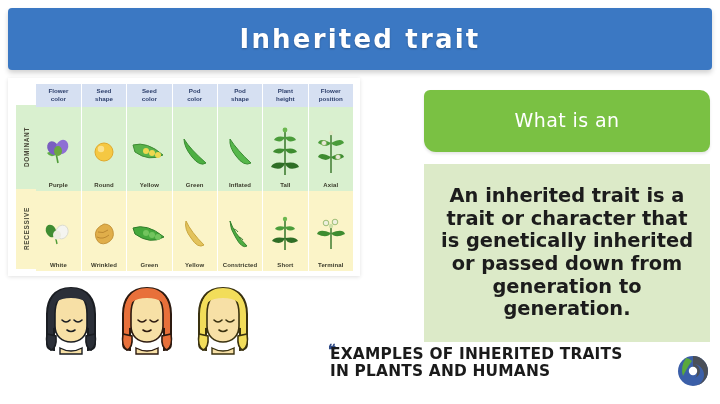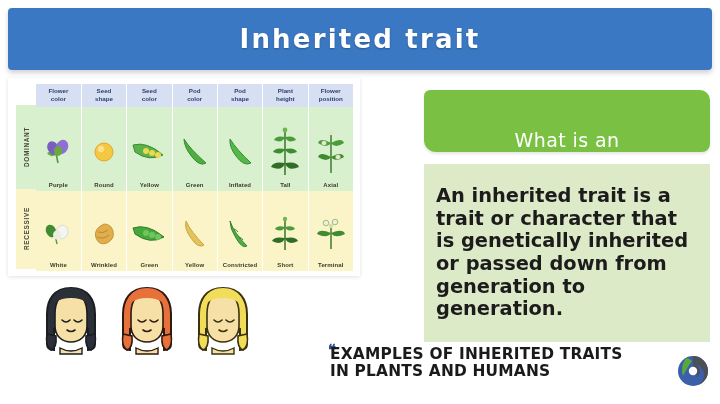--- a/index.html
+++ b/index.html
@@ -131,7 +131,7 @@
     display: flex;
     flex-direction: column;
     align-items: center;
-    justify-content: flex-end;
+    justify-content: center;
     box-shadow: 0 2px 3px rgba(0,0,0,0.10);
   }
   .question-banner span {

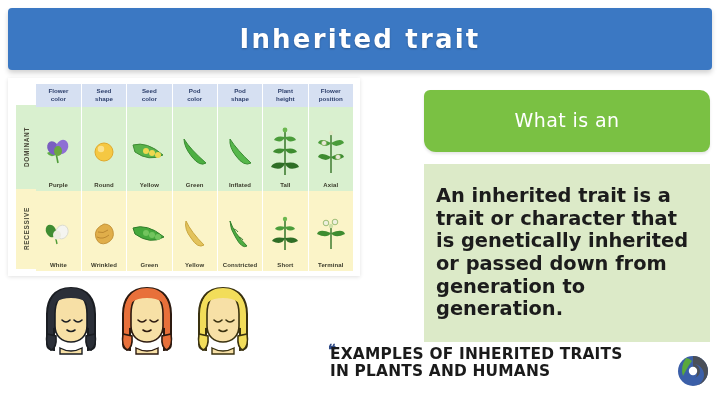--- a/index.html
+++ b/index.html
@@ -161,7 +161,7 @@
     font-size: 19.4px;
     font-weight: bold;
     line-height: 1.17;
-    text-align: left;
+    text-align: center;
     font-family: "DejaVu Sans", sans-serif;
   }
 

